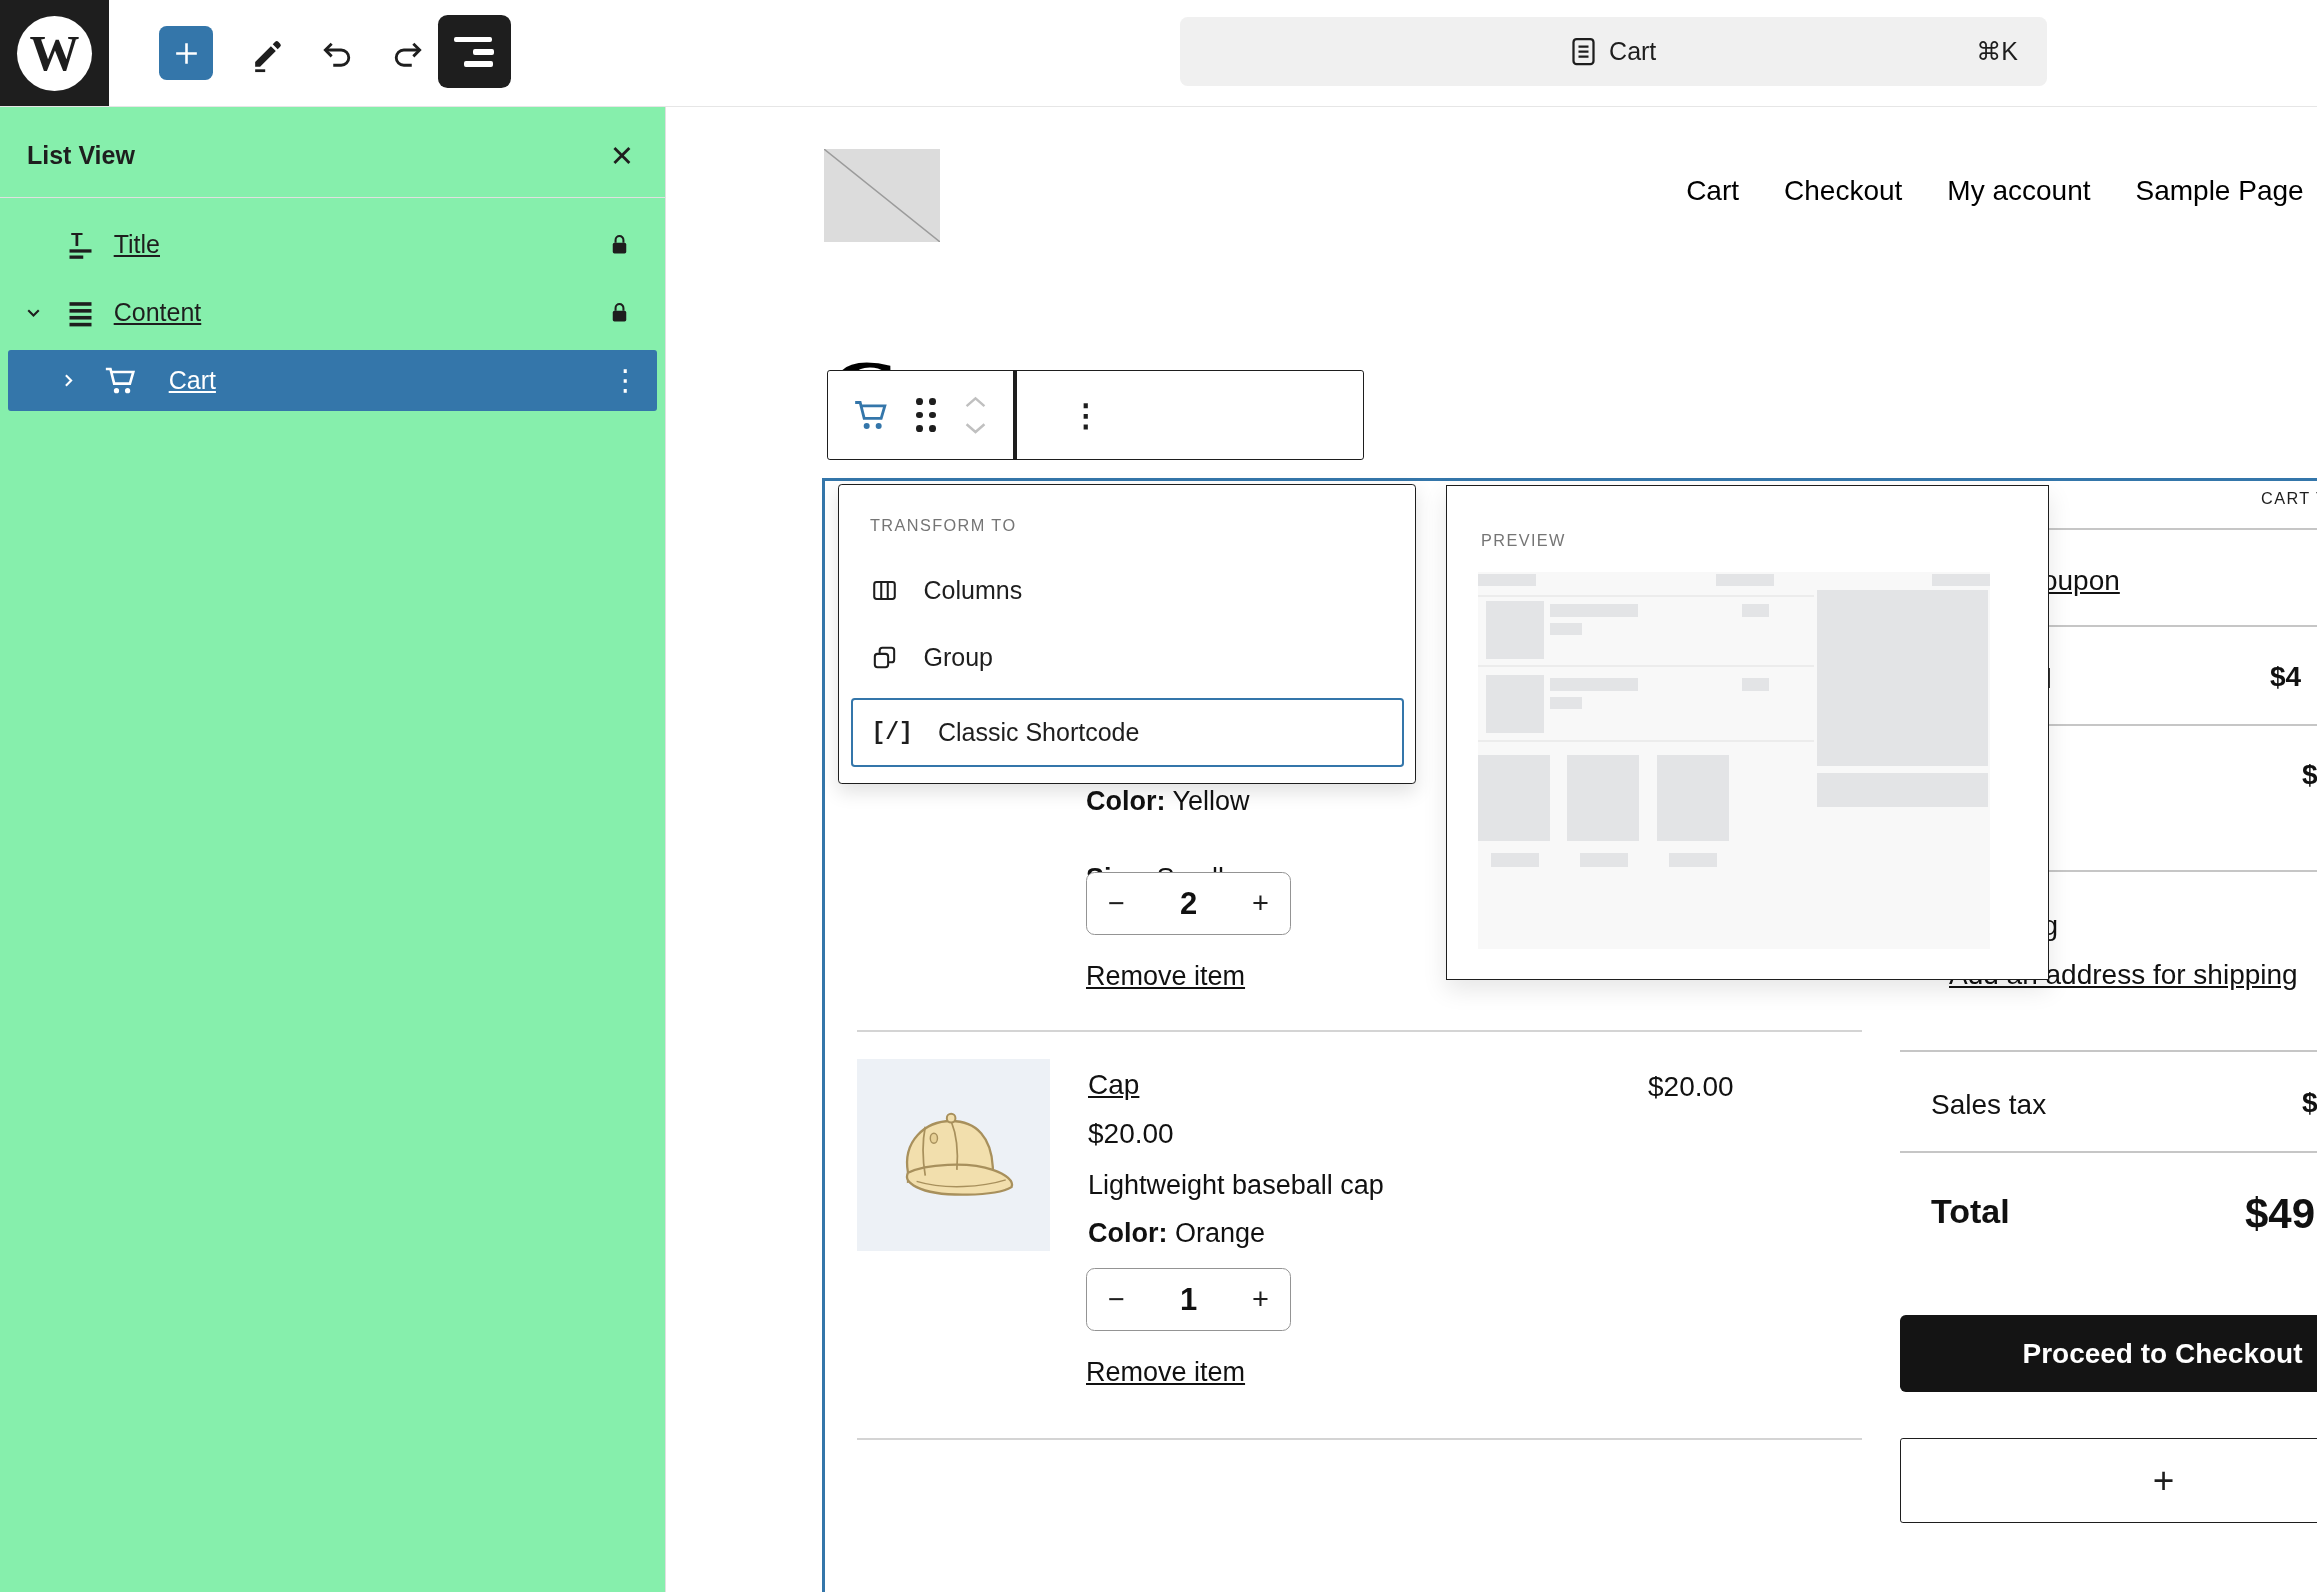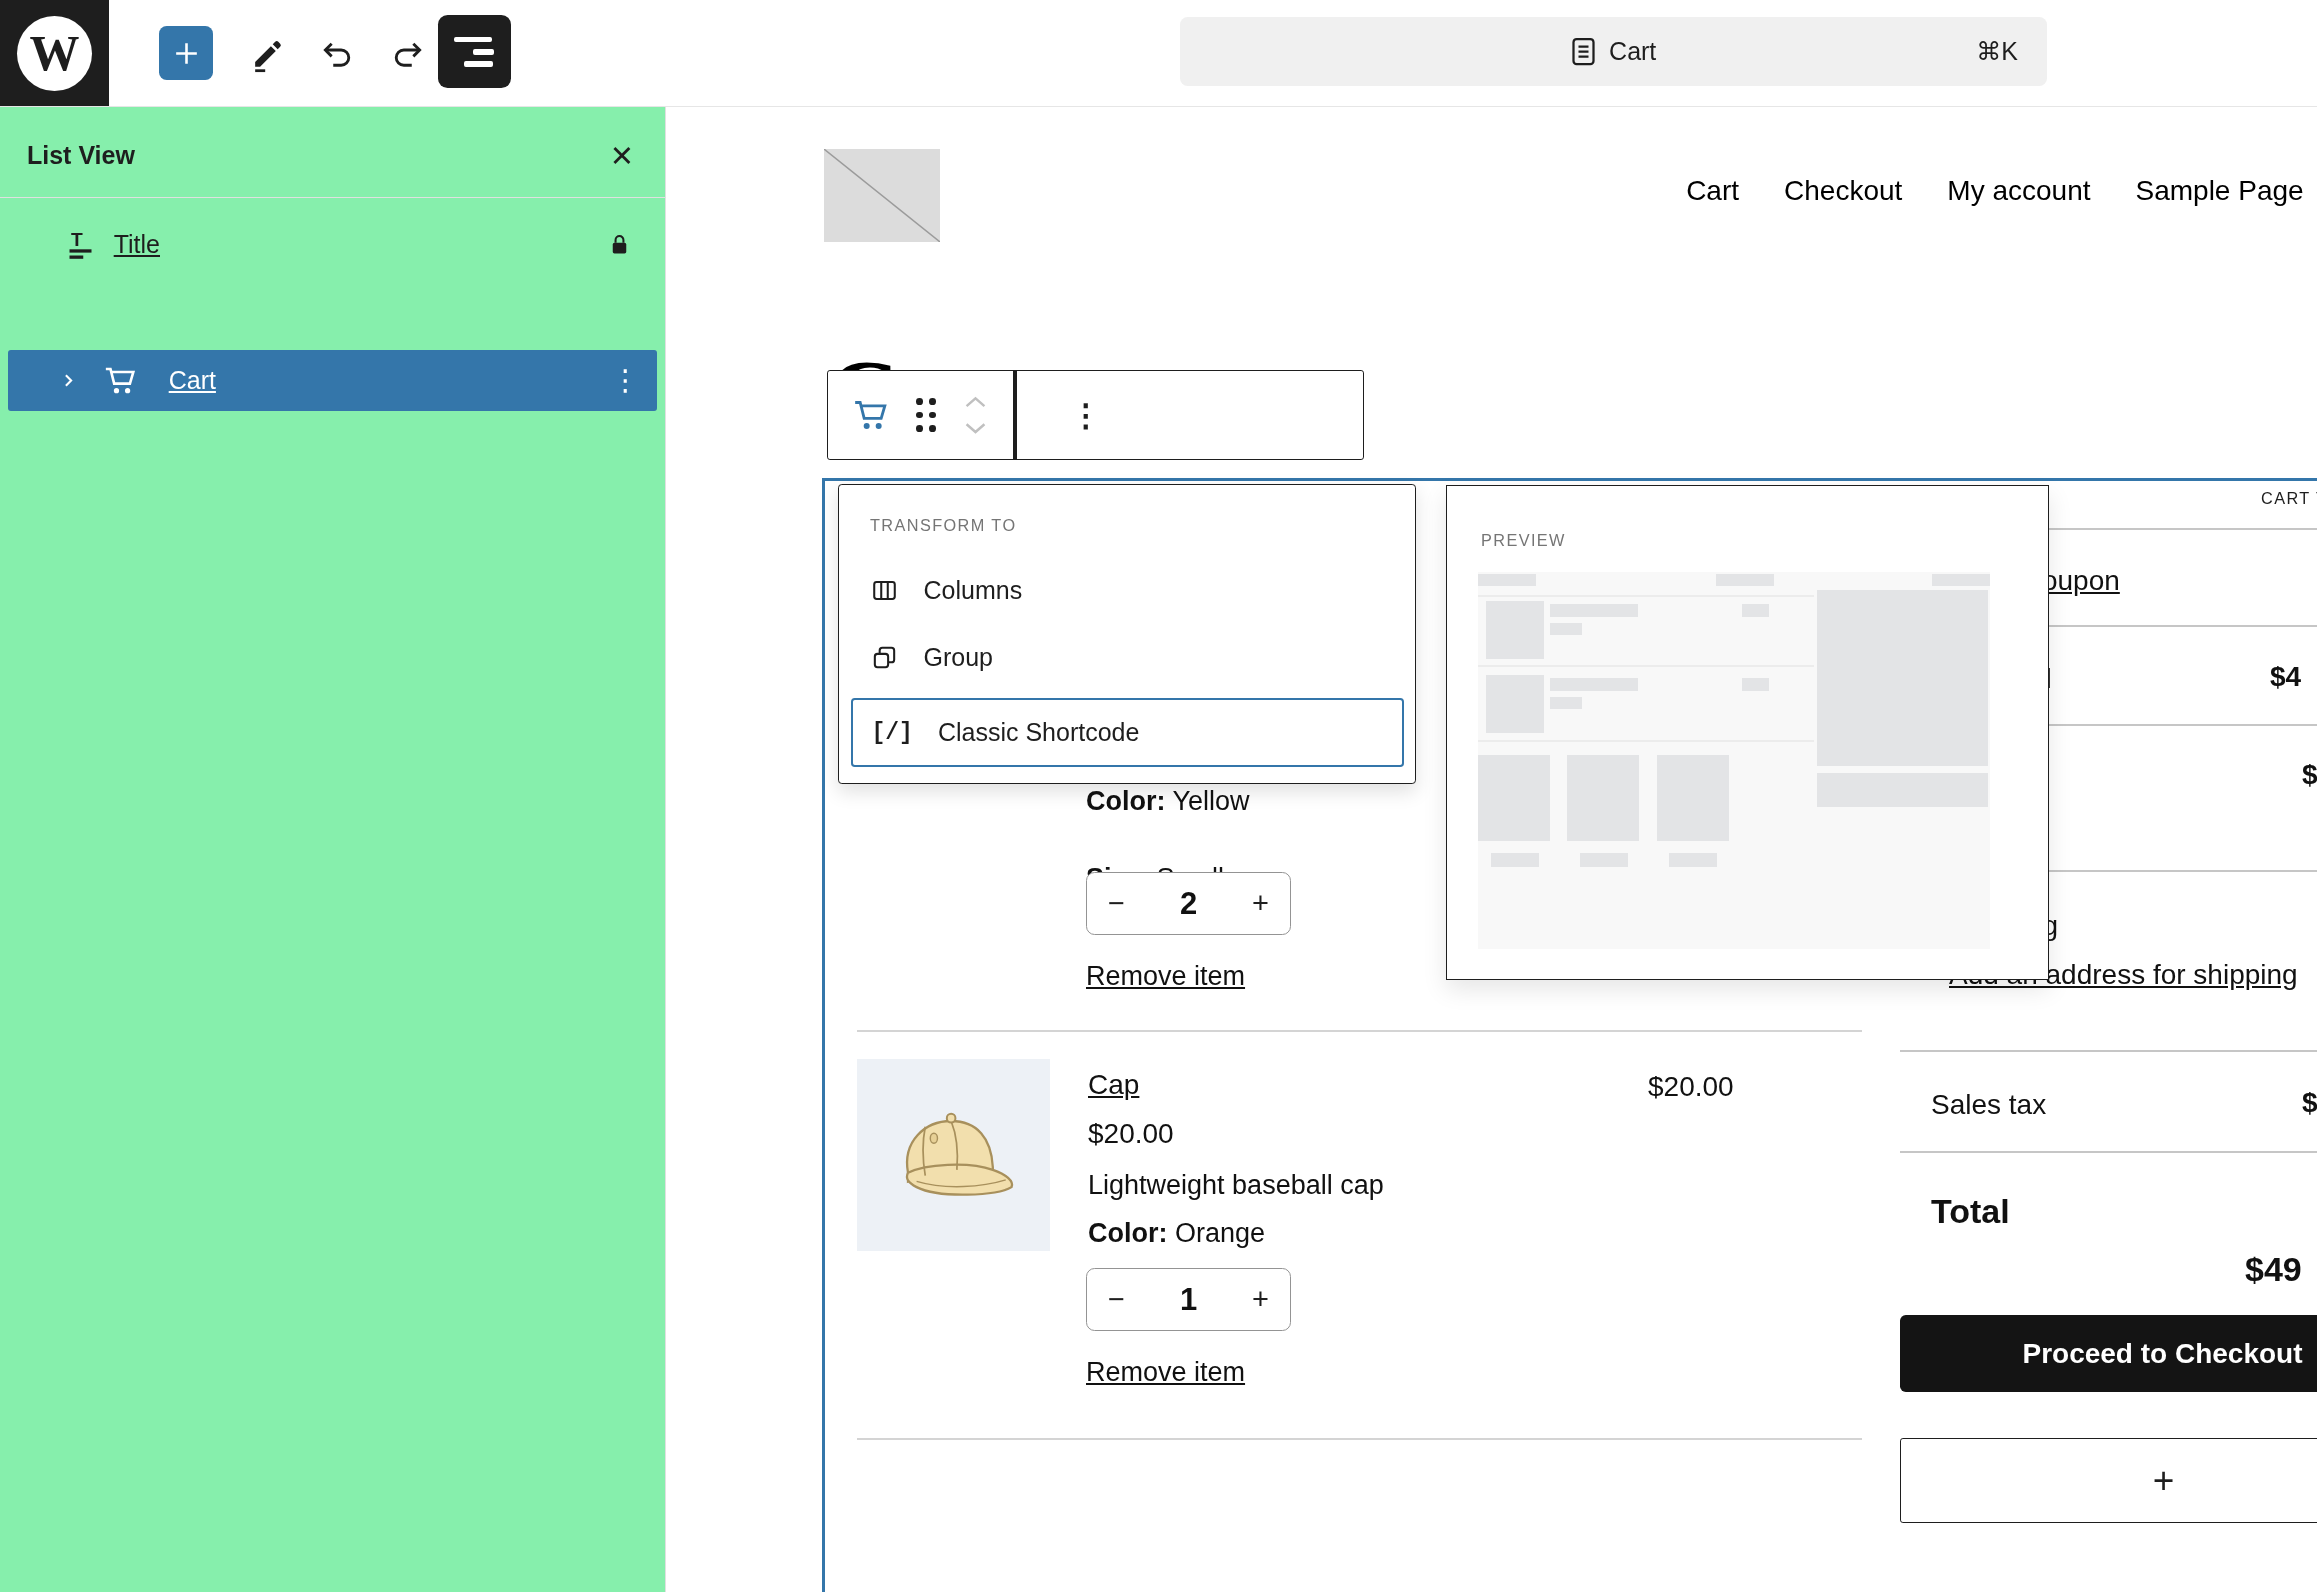--- a/index.html
+++ b/index.html
@@ -190,6 +190,28 @@
       </span>
     </div>
 
+    <div class="lv-row" style="top:176px;">
+      <span class="lv-expander">
+        <svg width="21" height="21" viewBox="0 0 24 24" fill="none" stroke="#1e1e1e" stroke-width="2.4">
+          <path d="M6 9.5 L12 15.5 L18 9.5"></path>
+        </svg>
+      </span>
+      <span class="icon-cell">
+        <svg width="33" height="33" viewBox="0 0 24 24">
+          <rect x="4" y="4.5" width="16" height="2.6" fill="#1e1e1e"></rect>
+          <rect x="4" y="9.5" width="16" height="2.6" fill="#1e1e1e"></rect>
+          <rect x="4" y="14.5" width="16" height="2.6" fill="#1e1e1e"></rect>
+          <rect x="4" y="19.5" width="16" height="2.6" fill="#1e1e1e"></rect>
+        </svg>
+      </span>
+      <span class="lbl">Content</span>
+      <span class="lock">
+        <svg width="27" height="27" viewBox="0 0 24 24">
+          <rect x="6" y="10.5" width="12" height="9.5" rx="1.5" fill="#1e1e1e"></rect>
+          <path d="M8.5 10.5 V8 a3.5 3.5 0 0 1 7 0 v2.5" fill="none" stroke="#1e1e1e" stroke-width="1.8"></path>
+        </svg>
+      </span>
+    </div>
 
     <div class="lv-row selected" style="top:244px;">
       <span class="lv-expander" style="left:44px;">

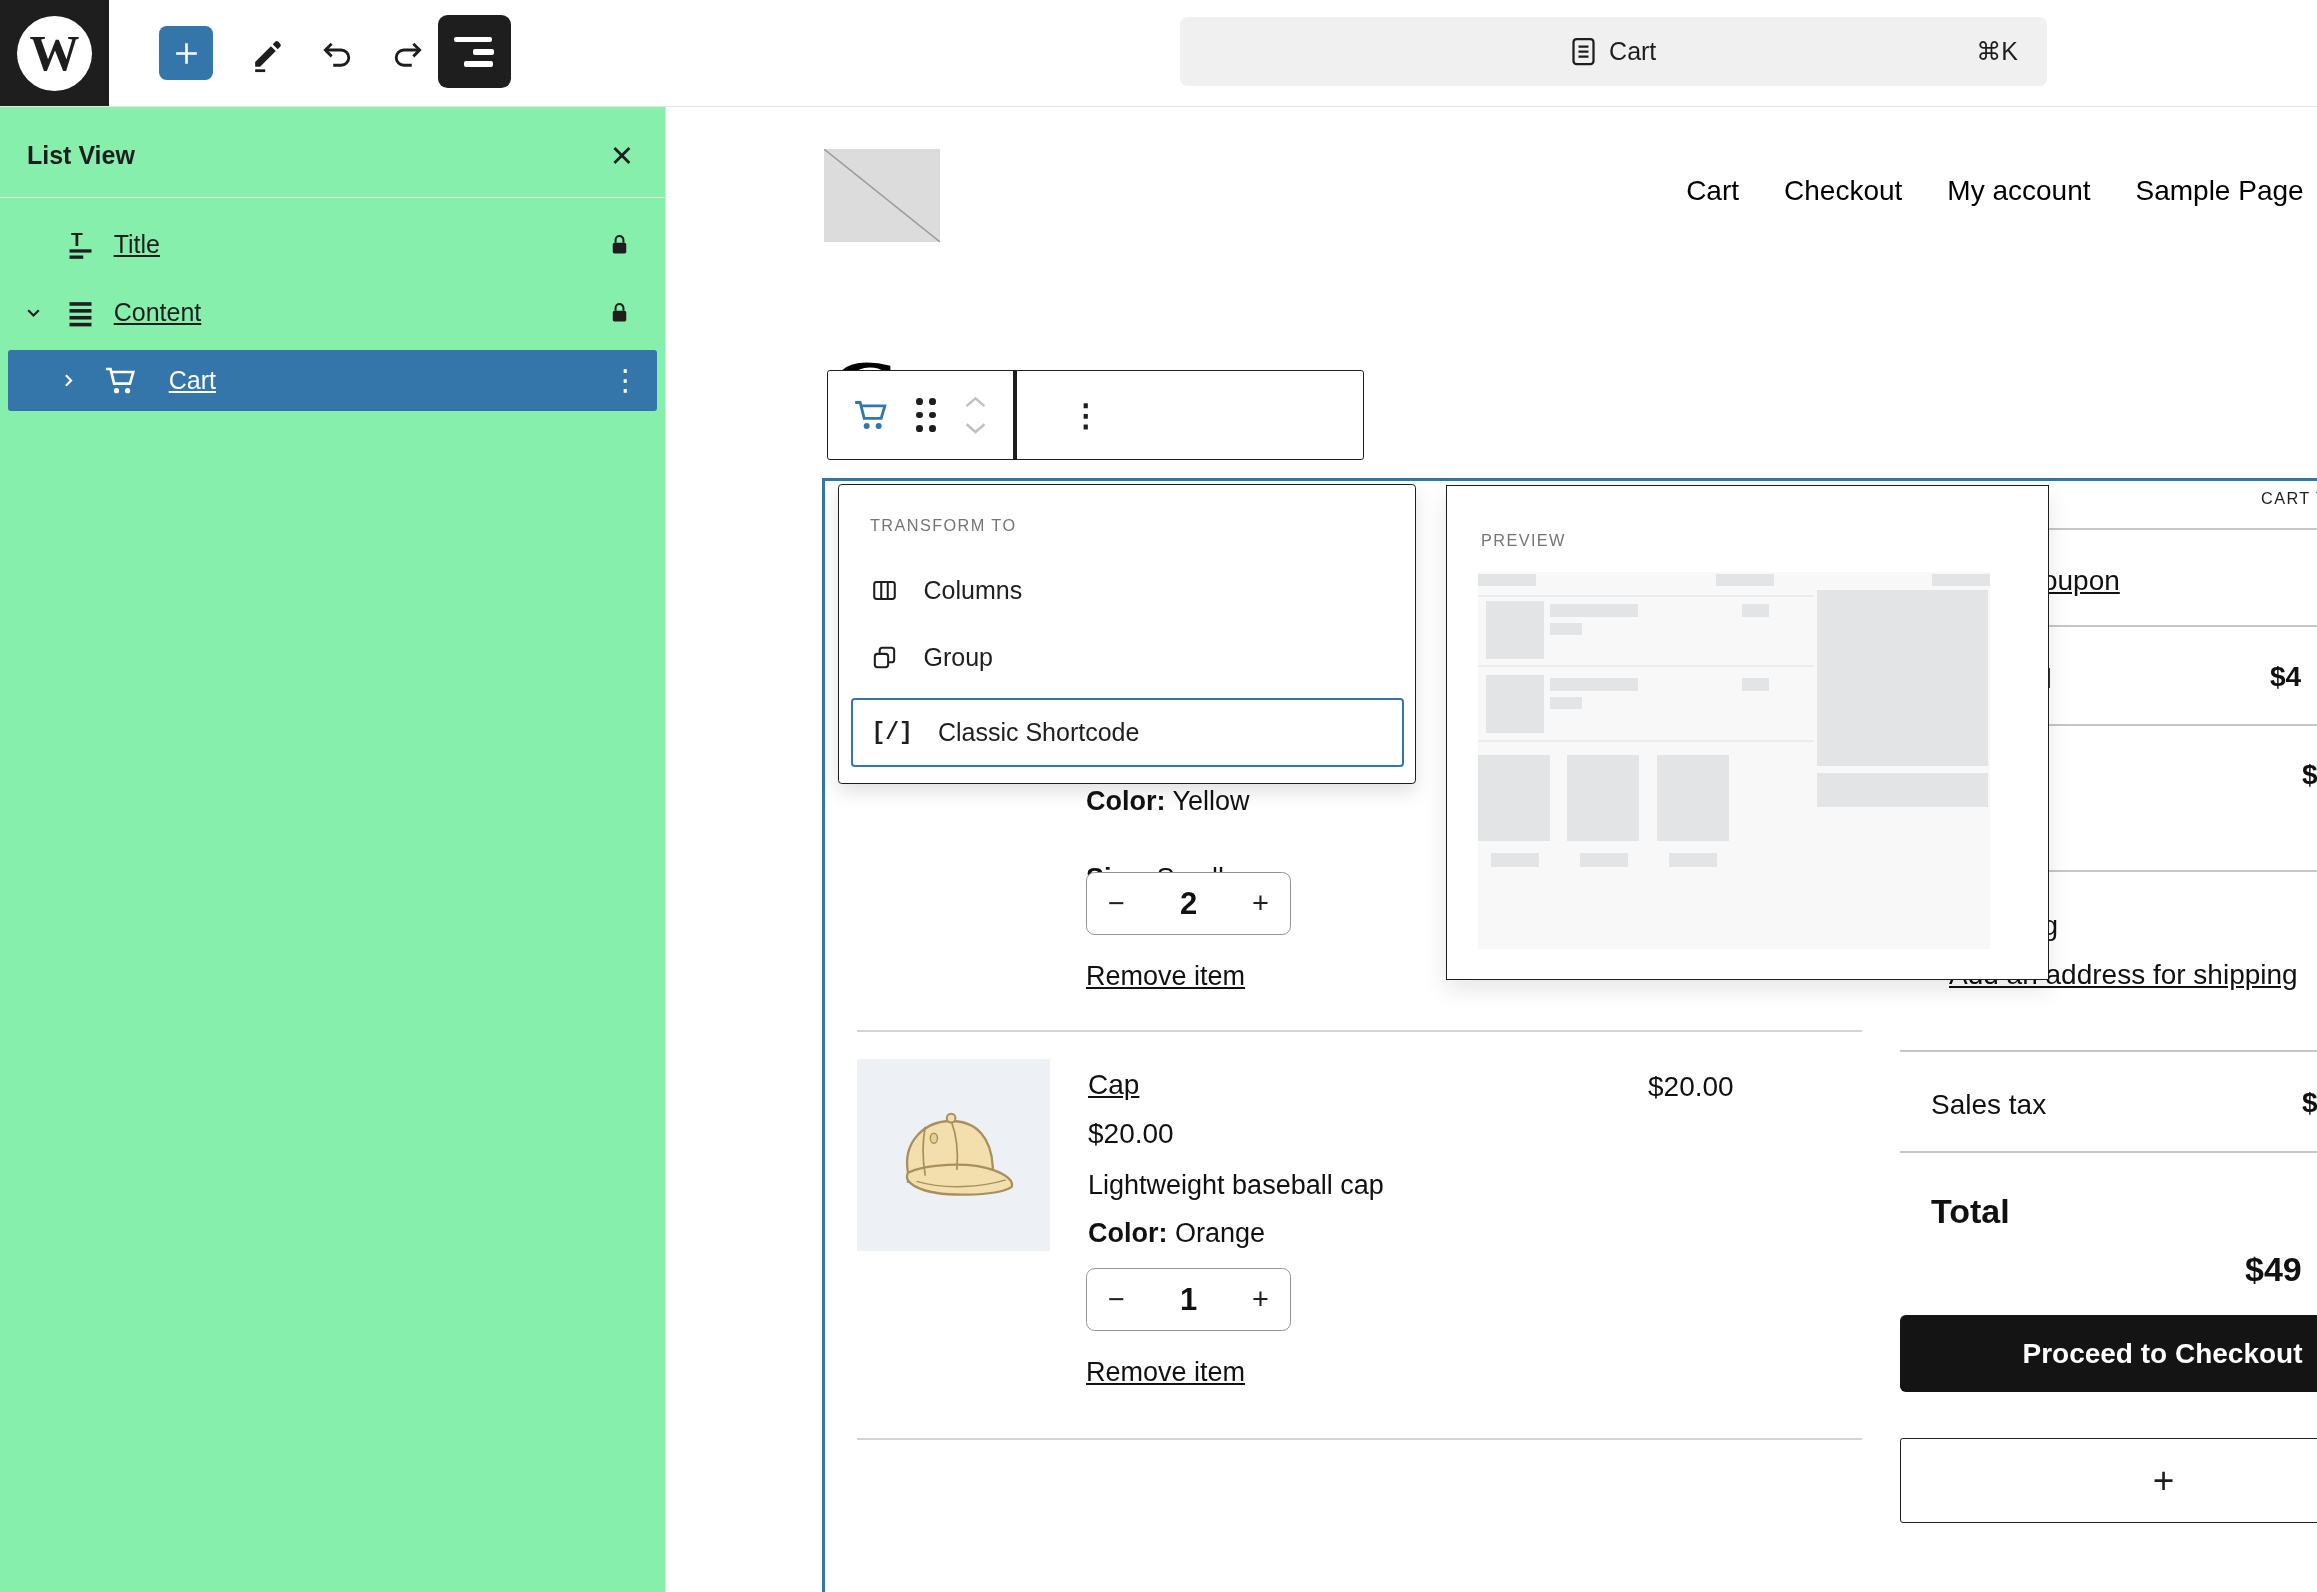--- a/index.html
+++ b/index.html
@@ -390,7 +390,7 @@
     <div class="t-value" style="left:1636px;top:981px;">$</div>
     <div class="t-div" style="top:1045px;"></div>
     <div class="t-label" style="left:1265px;top:1086px;font-size:34px;font-weight:bold;">Total</div>
-    <div class="t-value" style="left:1579px;top:1144px;font-size:34px;">$49</div>
+    <div class="t-value" style="left:1579px;top:1084px;font-size:42px;">$49</div>
     <div class="checkout-btn">Proceed to Checkout</div>
     <div class="appender">
       <span>+</span>

